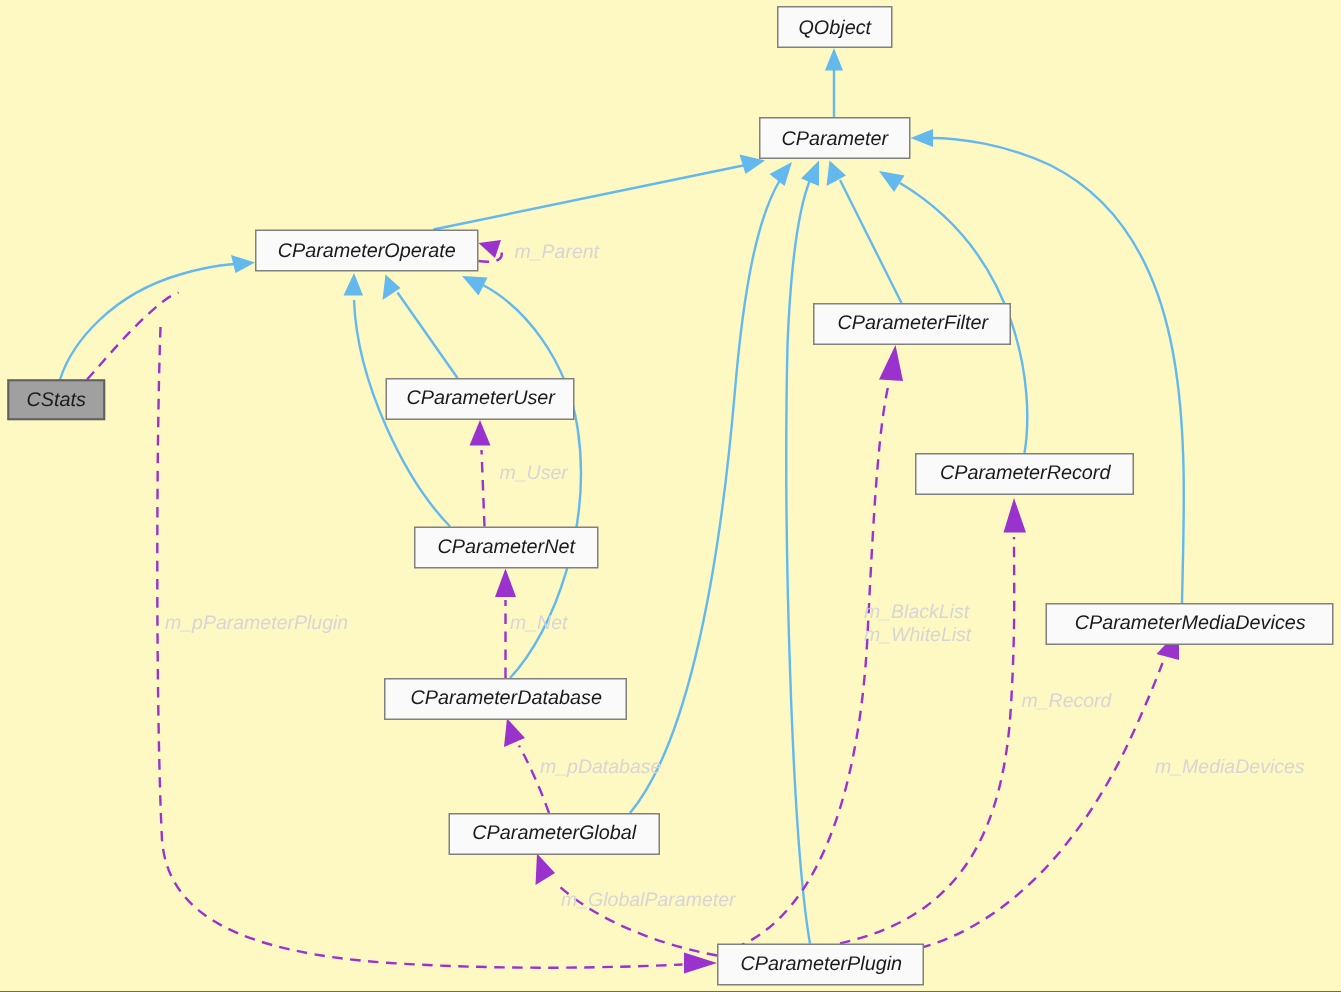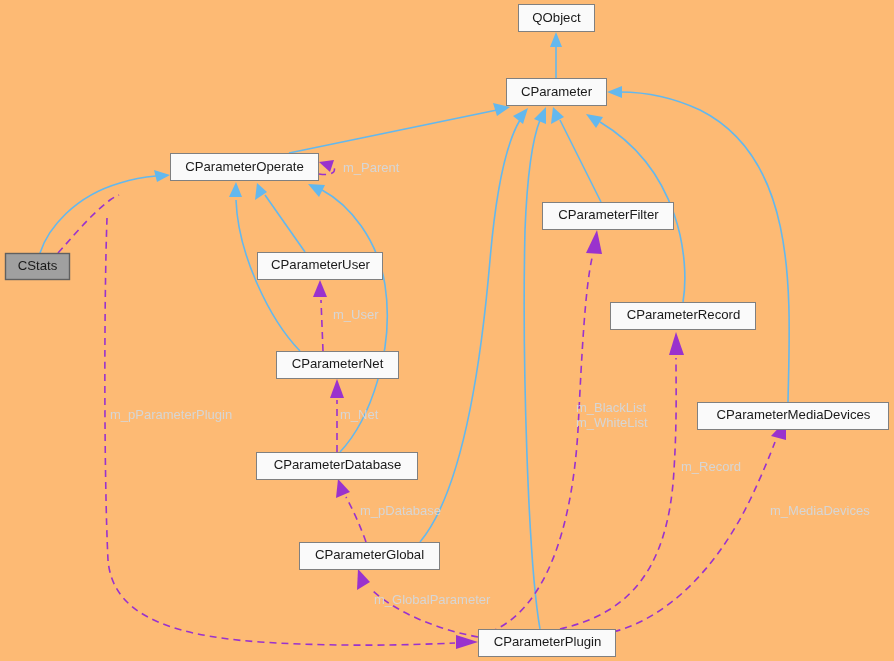--- a/index.html
+++ b/index.html
@@ -11,9 +11,10 @@
     position: relative;
     width: 894px;
     height: 661px;
-    background: #fdba74;
+    background: #fef9c3;
     overflow: hidden;
     font-family: "Liberation Sans", "DejaVu Sans", sans-serif;
+    font-style: italic;
   }
   svg#graph {
     position: absolute;

